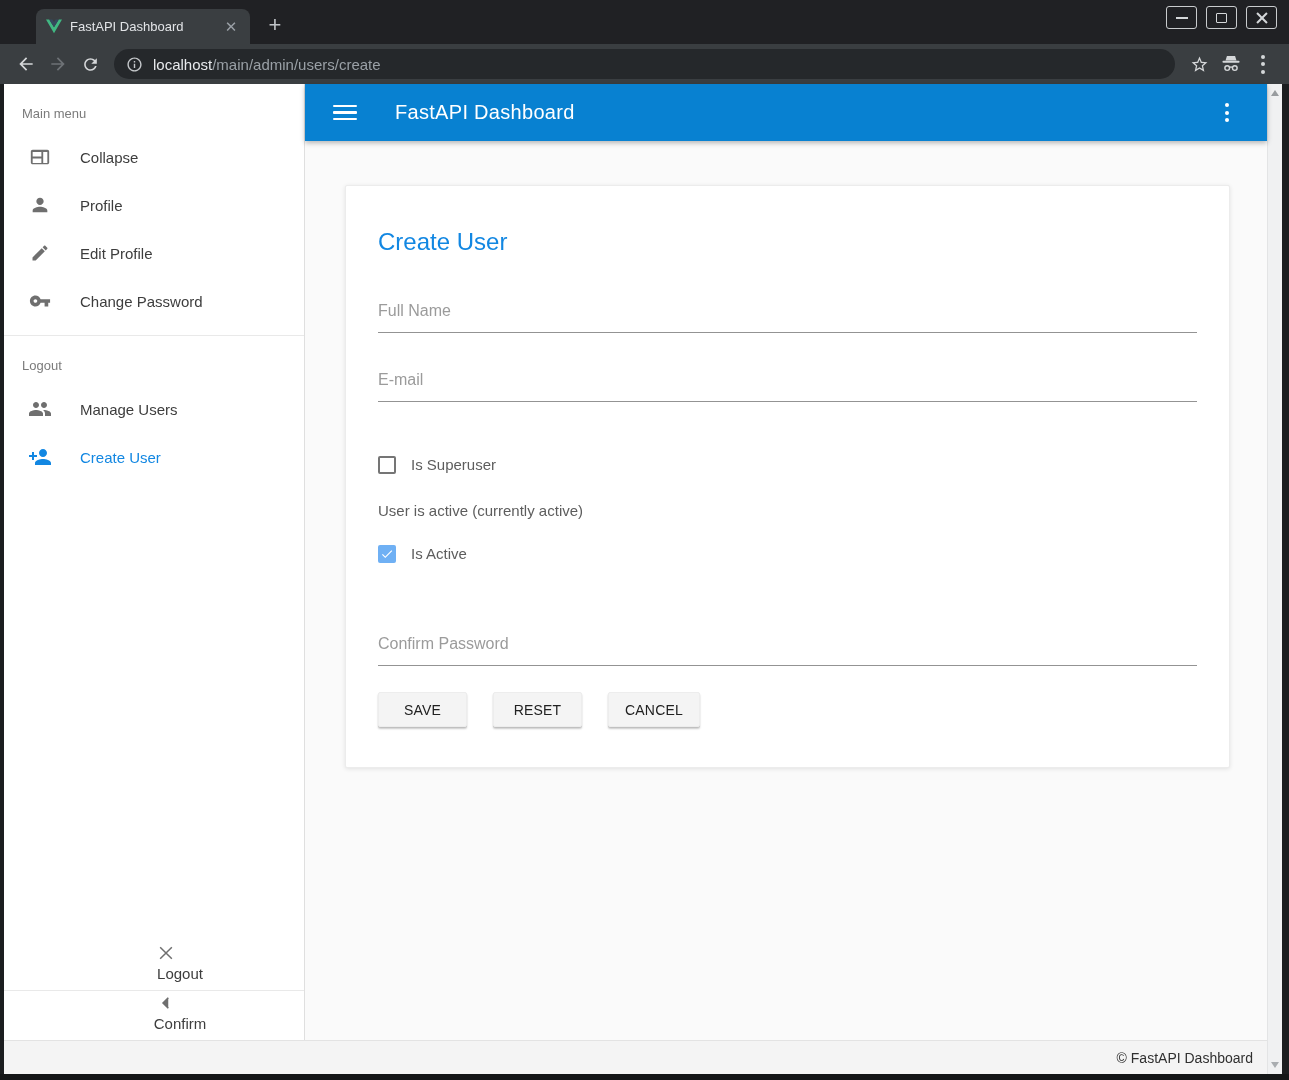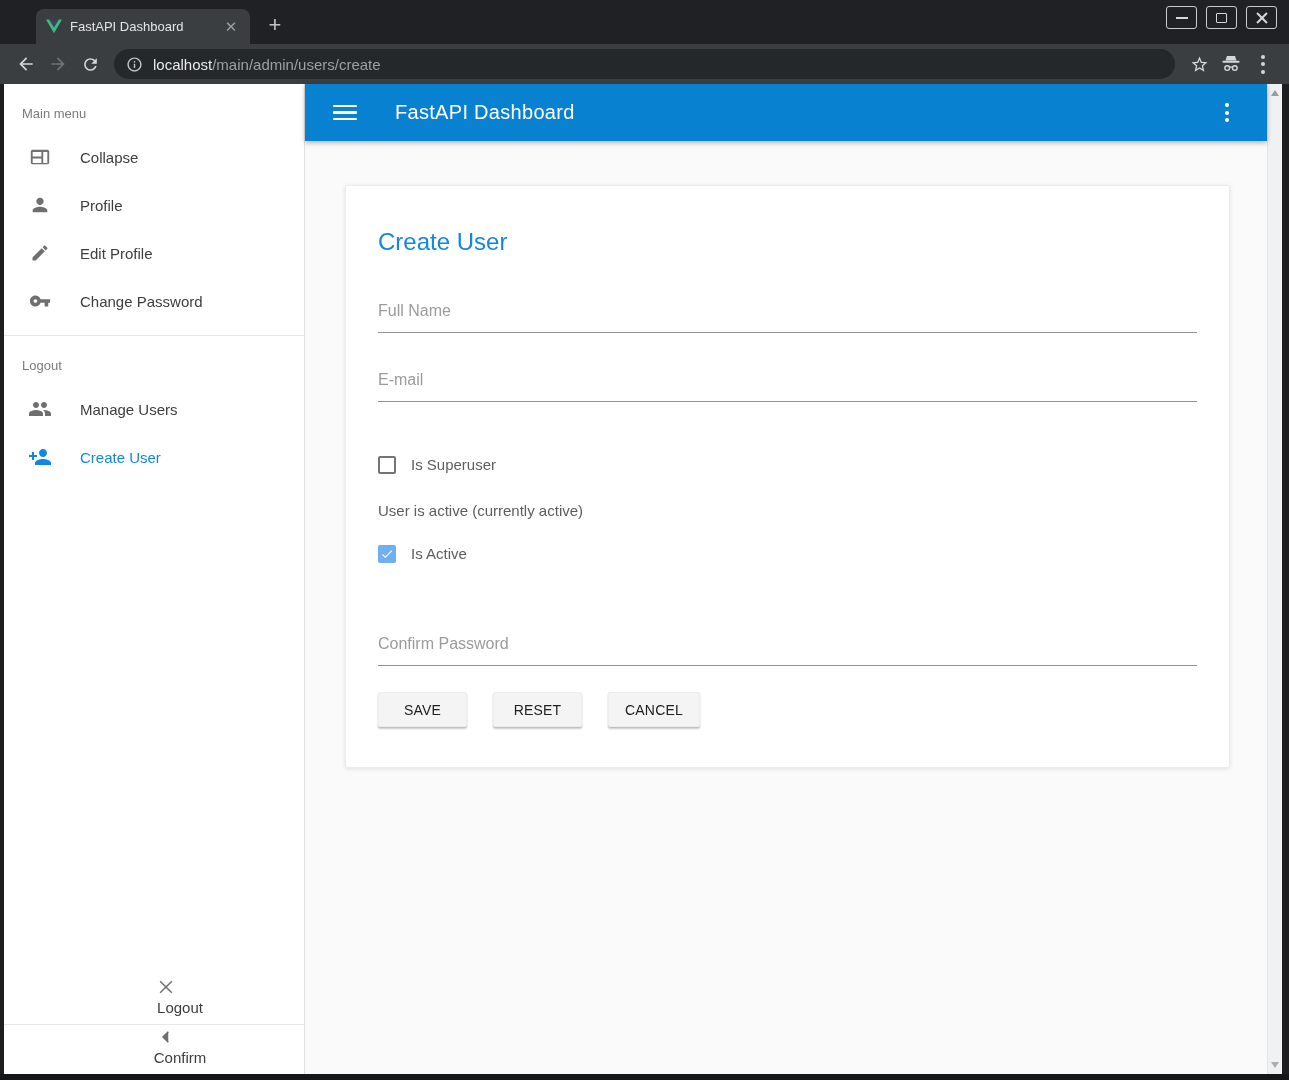--- a/index.html
+++ b/index.html
@@ -326,6 +326,9 @@
         </div>
       </div>
 
+      <div class="footer">
+        <span>© FastAPI Dashboard</span>
+      </div>
     </div>
 
     <div class="scrollbar">

